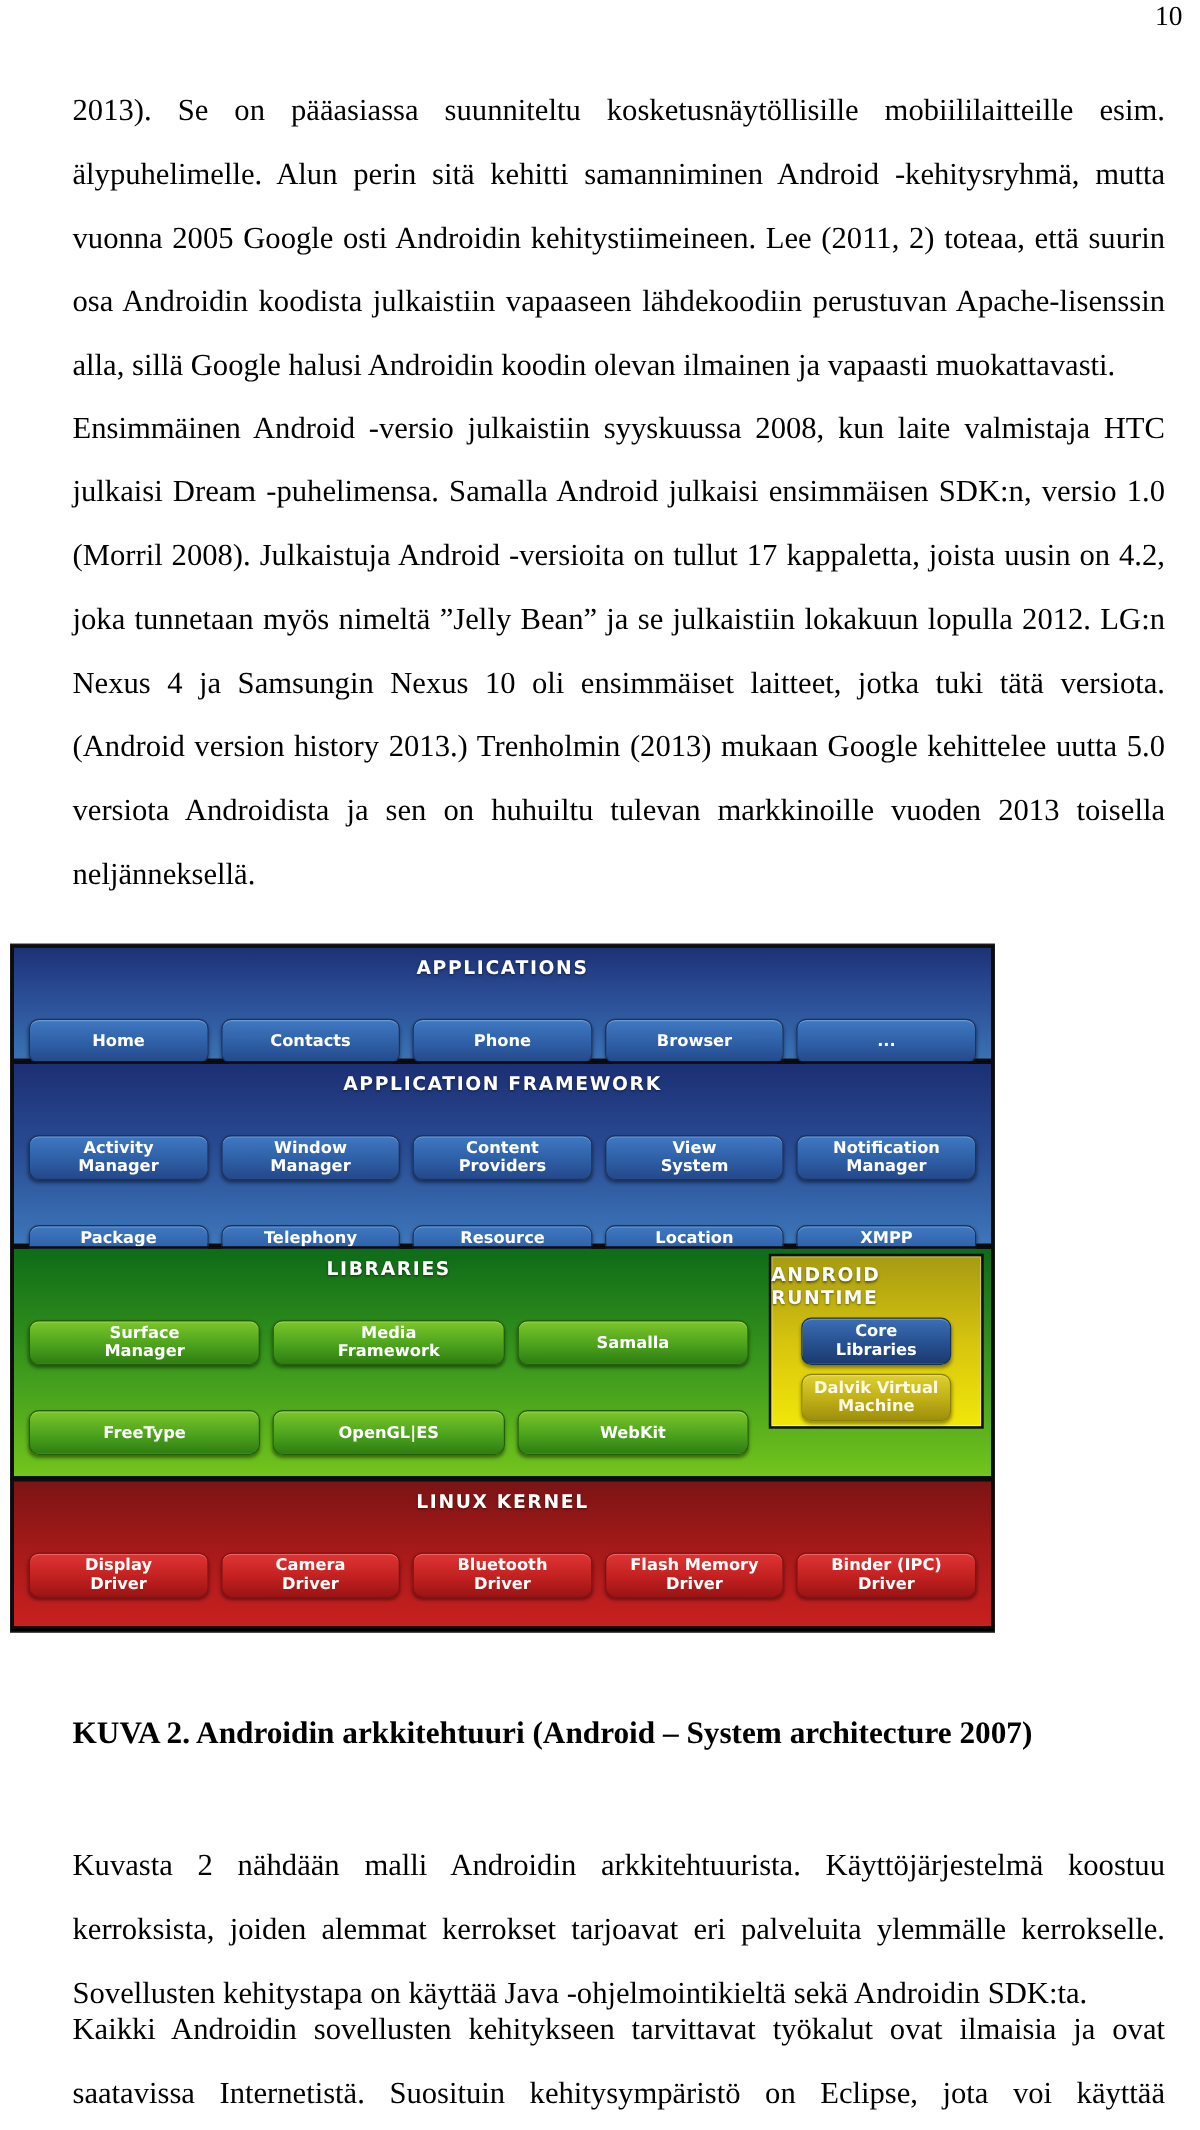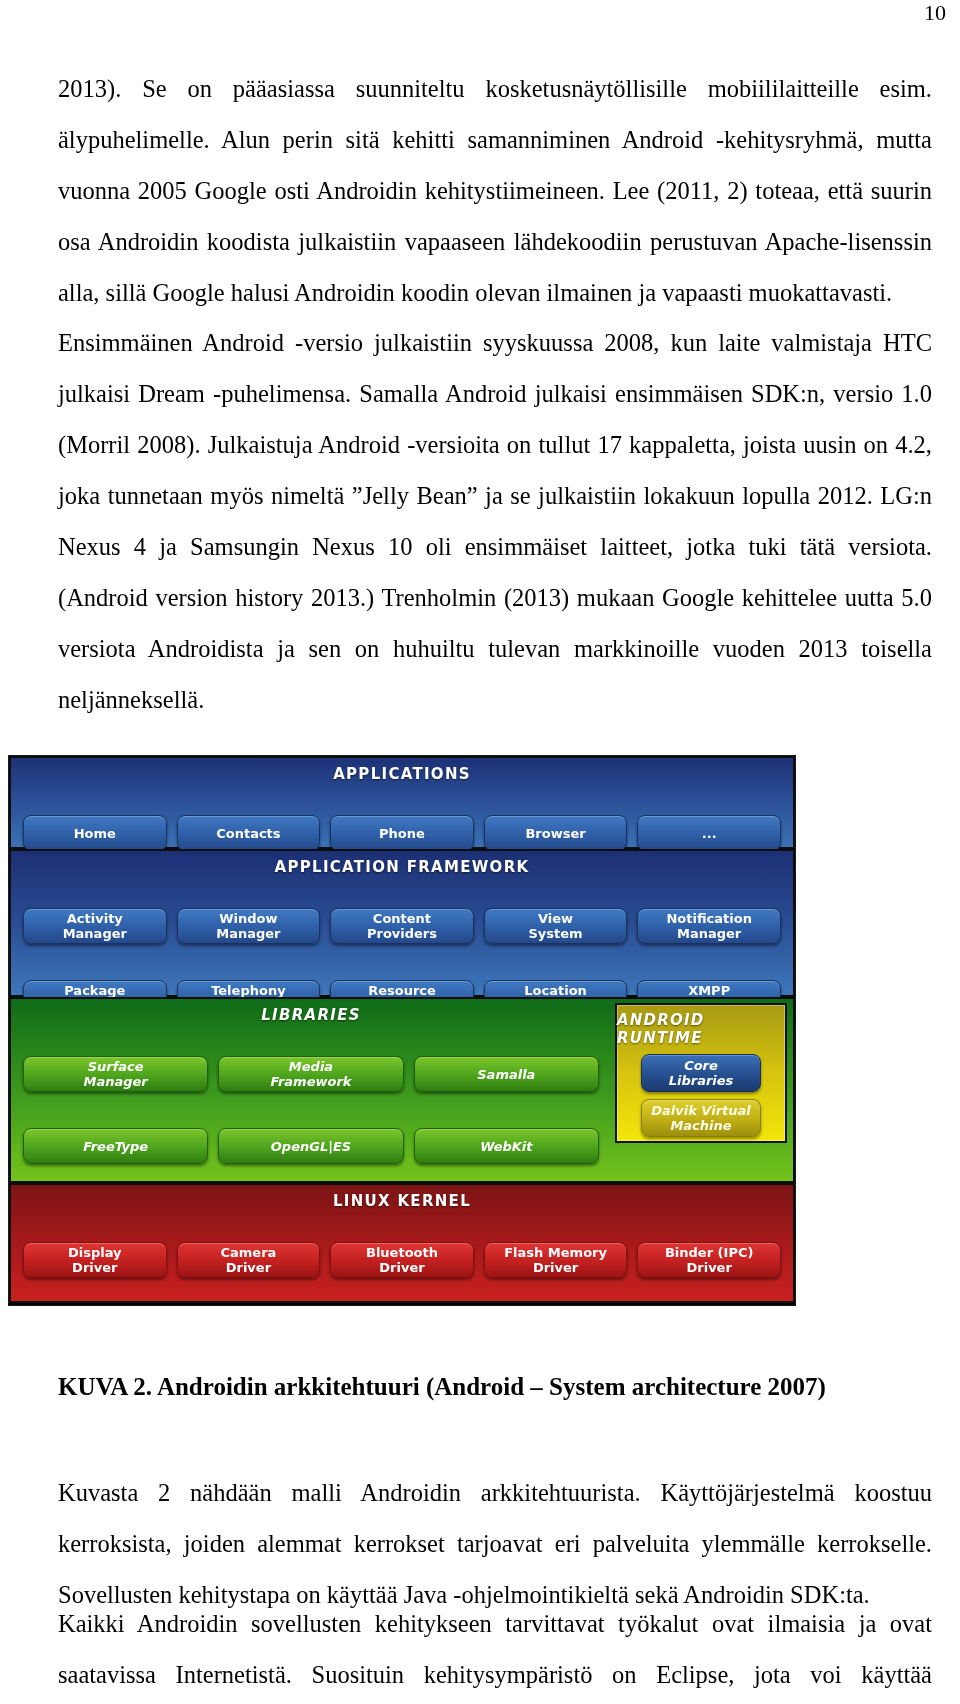--- a/index.html
+++ b/index.html
@@ -123,7 +123,6 @@
     height:186px;
     background:linear-gradient(180deg,#0e6b18 0%,#3f9c1d 55%,#74c41c 100%);
     position:relative;
-    font-style:italic;
   }
   .libs-area{
     width:600px;

